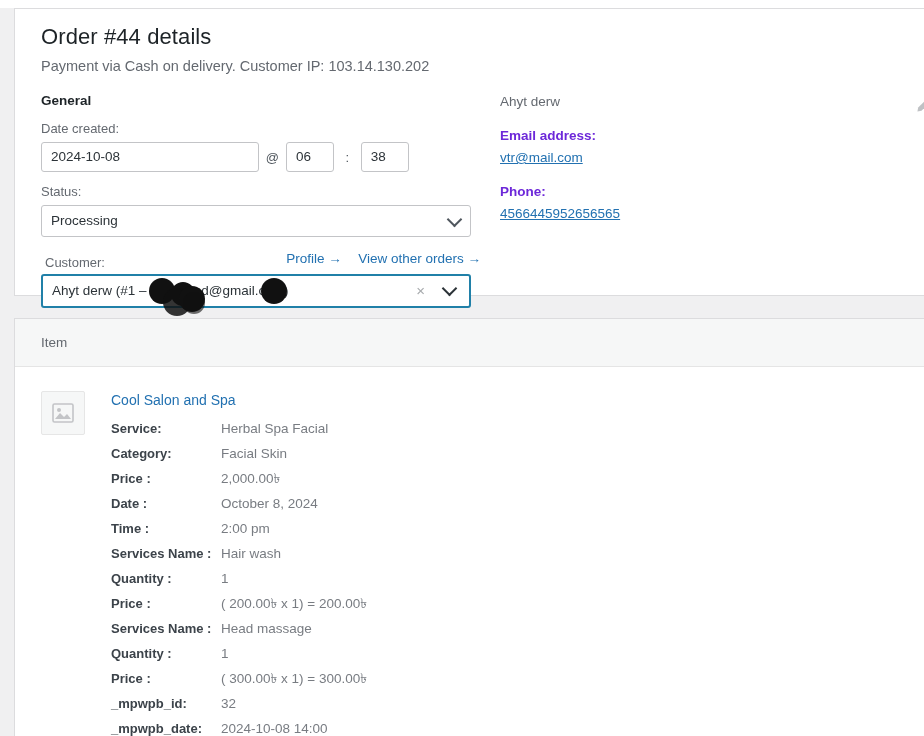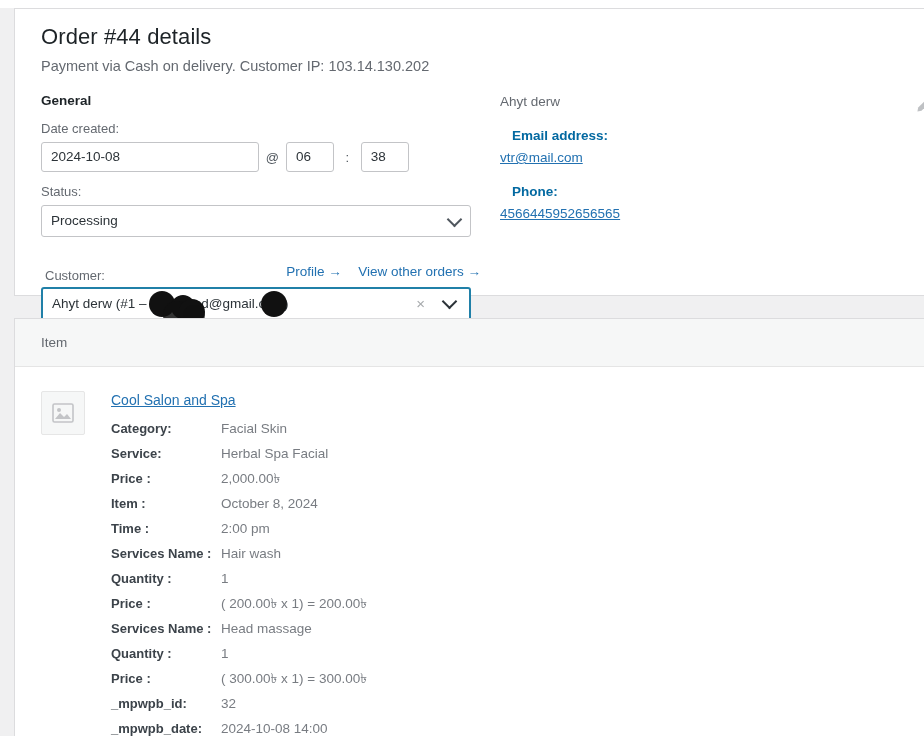--- a/index.html
+++ b/index.html
@@ -103,7 +103,7 @@
   .redact { position: absolute; border-radius: 50%; background: #111; }
 
   .bill-name { font-size: 13.5px; color: #646970; margin: 0 0 16px 0; line-height: 18px; }
-  .bill-lbl { font-size: 13.5px; font-weight: bold; color: #0369a1; margin: 0 0 3px 12px; line-height: 18px; }
+  .bill-lbl { font-size: 13.5px; font-weight: bold; color: #6d28d9; margin: 0 0 3px 0; line-height: 18px; }
   .bill-val { font-size: 13.5px; color: #2271b1; text-decoration: underline; line-height: 18px;
               margin: 0 0 16px 0; display: inline-block; cursor: pointer; }
 

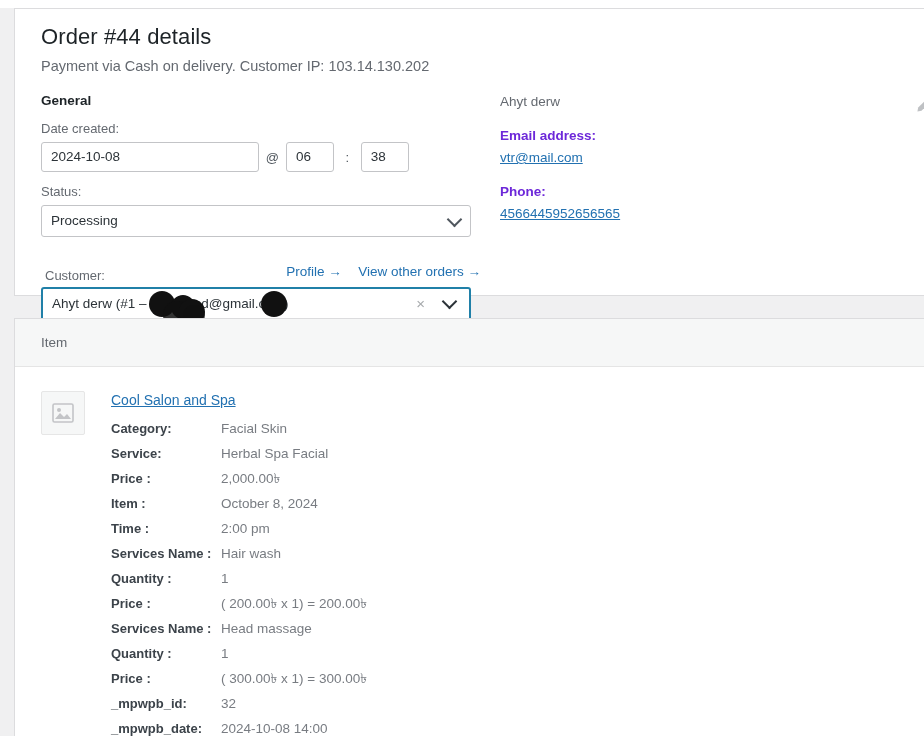--- a/index.html
+++ b/index.html
@@ -62,7 +62,7 @@
   .select-box {
     position: relative; width: 430px; height: 32px;
     border: 1px solid #c3c4c7; border-radius: 3px; background: #fff;
-    margin-bottom: 25px;
+    margin-bottom: 12px;
   }
   .select-box .val {
     font-size: 13.5px; color: #2c3338; line-height: 30px; padding-left: 9px;

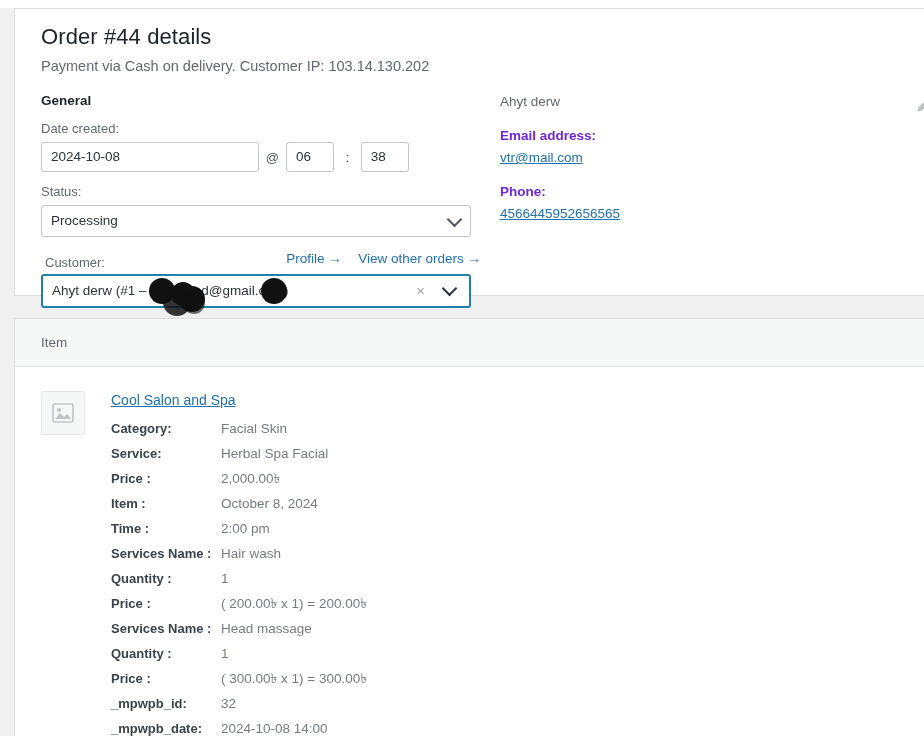--- a/index.html
+++ b/index.html
@@ -130,7 +130,7 @@
   .thumb svg { position: absolute; left: 50%; top: 50%; margin: -10px 0 0 -11px; }
   .item-main { margin-left: 70px; }
   .item-title {
-    font-size: 14px; color: #2271b1; text-decoration: underline;
+    font-size: 14px; color: #2271b1; 
     line-height: 18px; margin-bottom: 11px; display: inline-block; cursor: pointer;
   }
   table.meta { border-collapse: collapse; }

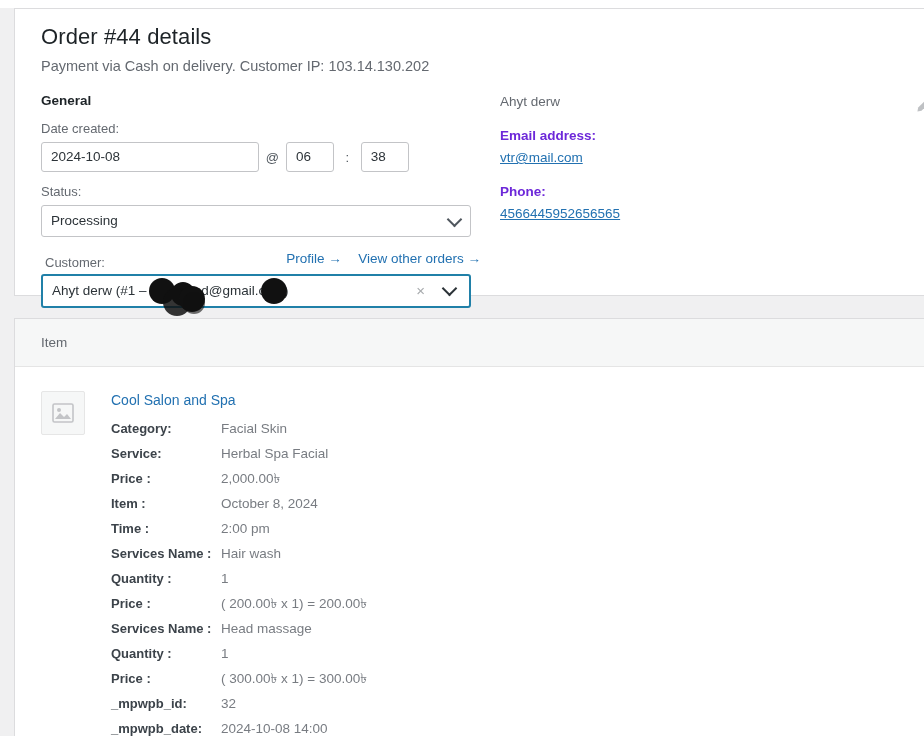--- a/index.html
+++ b/index.html
@@ -226,14 +226,14 @@
         <table class="meta">
           <tbody>
               <tr>
+                <td class="mk">Service:</td>
+                <td class="mv">Herbal Spa Facial</td>
+              </tr>
+              <tr>
                 <td class="mk">Category:</td>
                 <td class="mv">Facial Skin</td>
               </tr>
               <tr>
-                <td class="mk">Service:</td>
-                <td class="mv">Herbal Spa Facial</td>
-              </tr>
-              <tr>
                 <td class="mk">Price :</td>
                 <td class="mv">2,000.00৳</td>
               </tr>

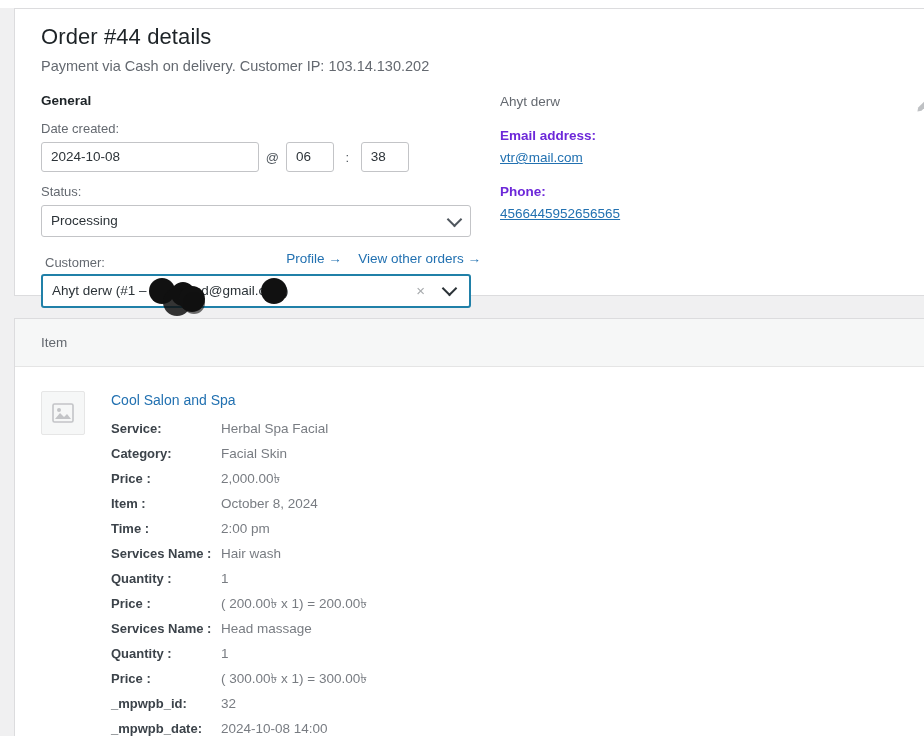--- a/index.html
+++ b/index.html
@@ -238,7 +238,7 @@
                 <td class="mv">2,000.00৳</td>
               </tr>
               <tr>
-                <td class="mk">Item :</td>
+                <td class="mk">Date :</td>
                 <td class="mv">October 8, 2024</td>
               </tr>
               <tr>

